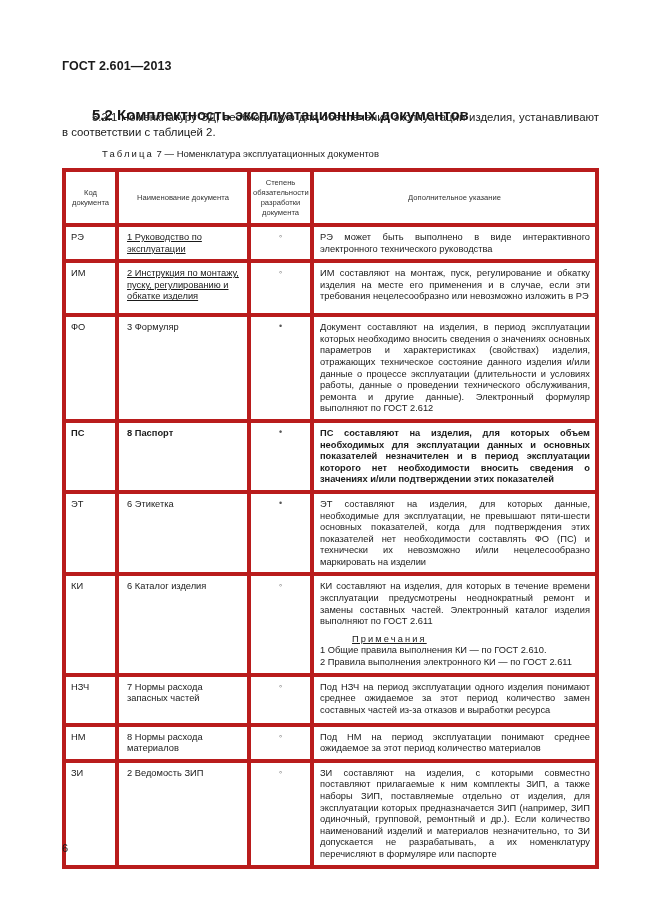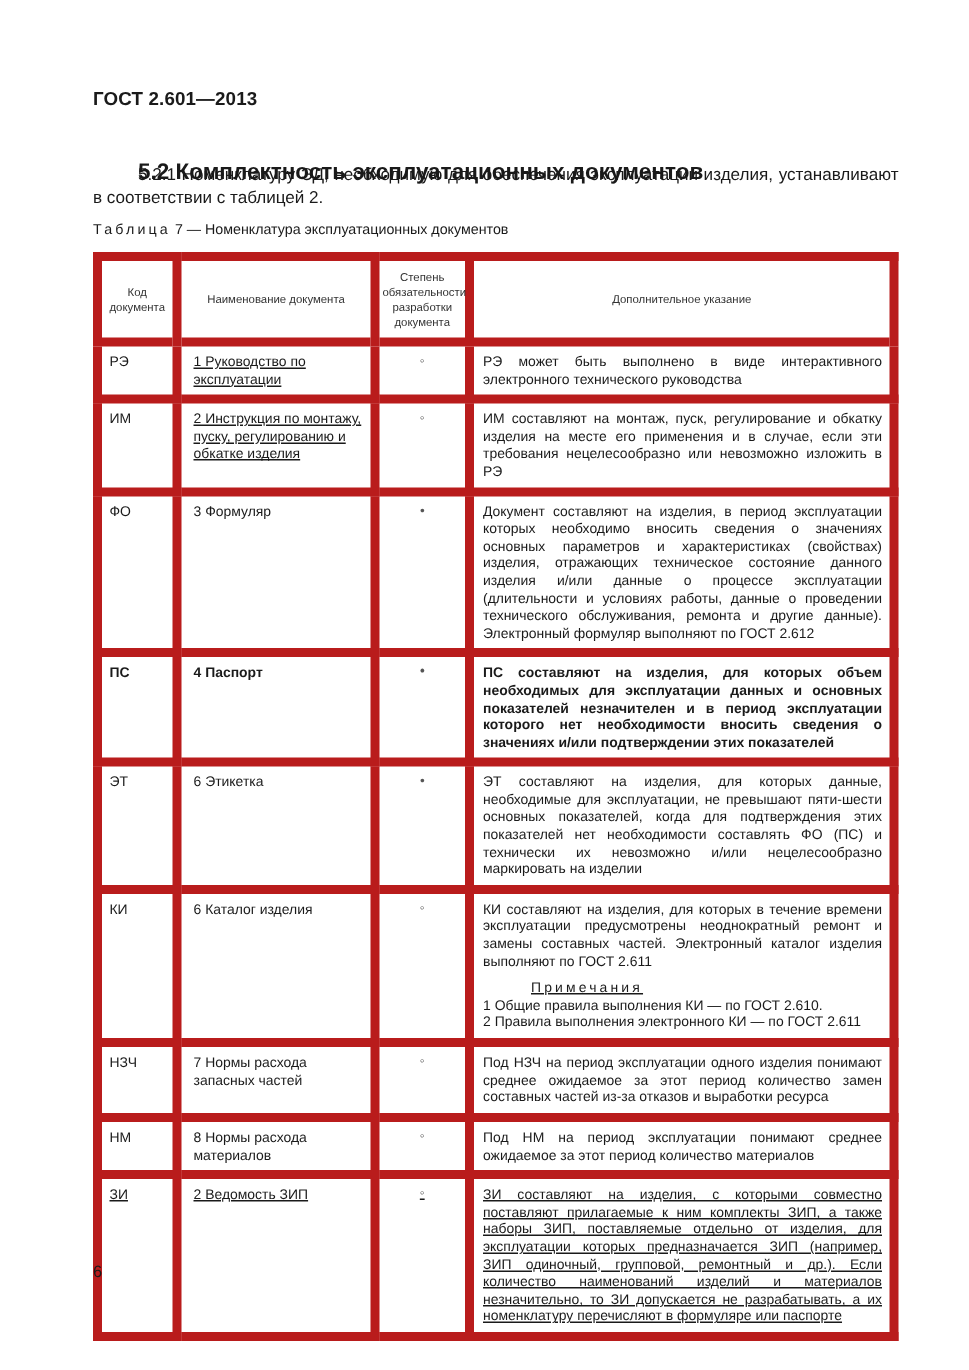--- a/index.html
+++ b/index.html
@@ -10,7 +10,7 @@
   .para { position: absolute; left: 62px; top: 110px; width: 537px; font-size: 11.4px; line-height: 14.5px;
           text-indent: 30px; text-align: justify; }
   .table-caption { position: absolute; left: 62px; top: 148px; font-size: 9.5px; }
-  .table-caption .spaced { letter-spacing: 2.1px; }
+  .table-caption .spaced { letter-spacing: 2.1px; margin-left: 40px; }
   table.nomen { position: absolute; left: 62px; top: 168px; width: 537px; border-collapse: collapse;
                 table-layout: fixed; font-size: 9.3px; line-height: 11.6px; }
   table.nomen td, table.nomen th { border: 6px solid #b91c1c; vertical-align: top; padding: 0; }

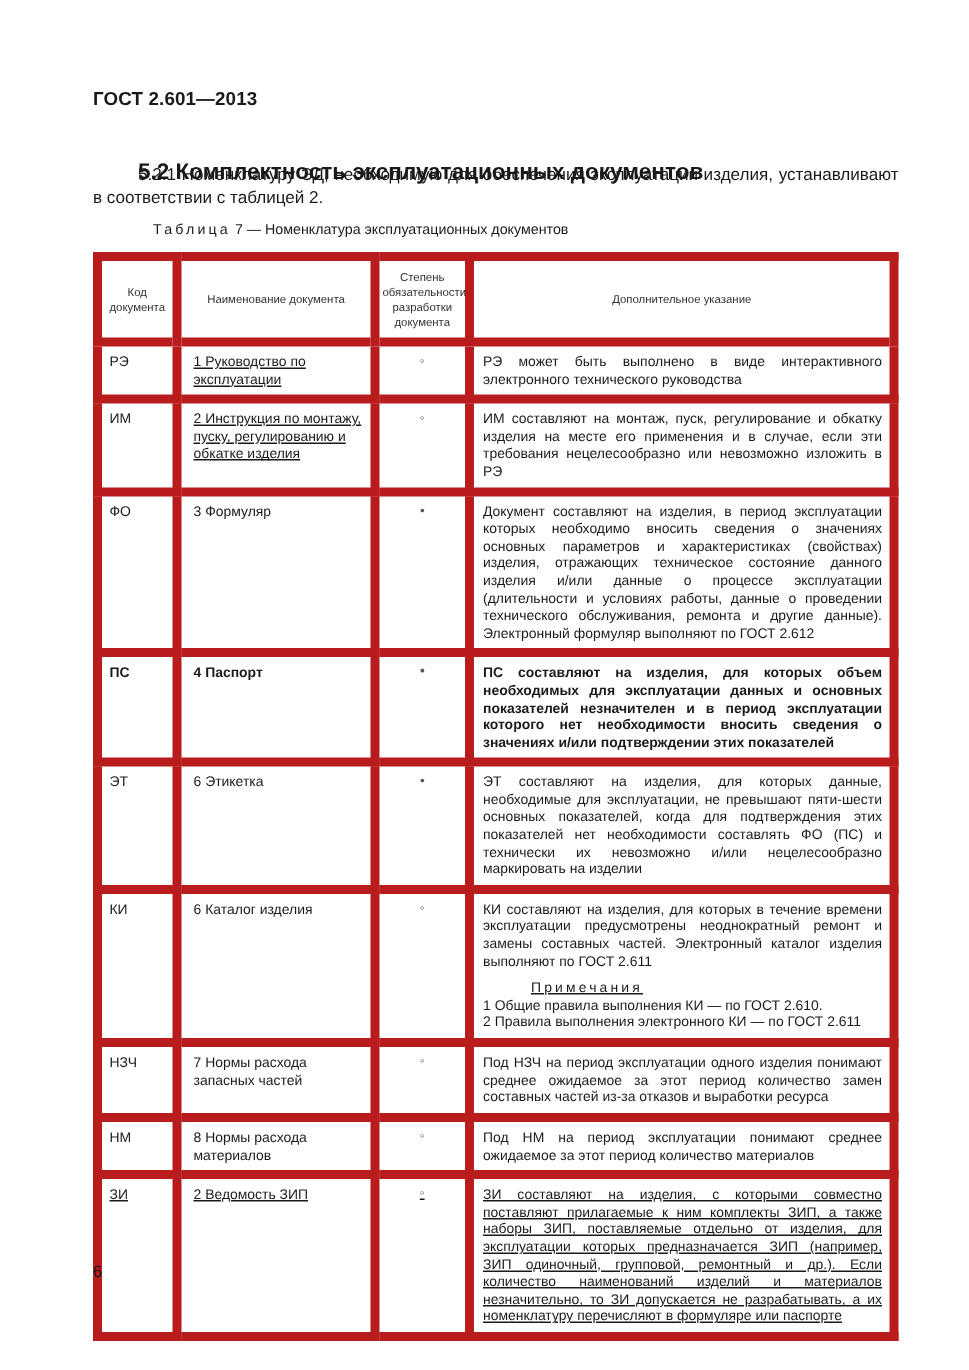--- a/index.html
+++ b/index.html
@@ -13,7 +13,7 @@
   .table-caption .spaced { letter-spacing: 2.1px; margin-left: 40px; }
   table.nomen { position: absolute; left: 62px; top: 168px; width: 537px; border-collapse: collapse;
                 table-layout: fixed; font-size: 9.3px; line-height: 11.6px; }
-  table.nomen td, table.nomen th { border: 6px solid #b91c1c; vertical-align: top; padding: 0; }
+  table.nomen td, table.nomen th { border: 4px solid #b91c1c; vertical-align: top; padding: 0; }
   table.nomen th { font-weight: normal; font-size: 7.6px; line-height: 10px; color: #333;
                    vertical-align: middle; text-align: center; height: 51px; border-bottom: 3px double #222; }
   .c1 { width: 53px; } .c2 { width: 132px; } .c3 { width: 63px; } .c4 { width: auto; }

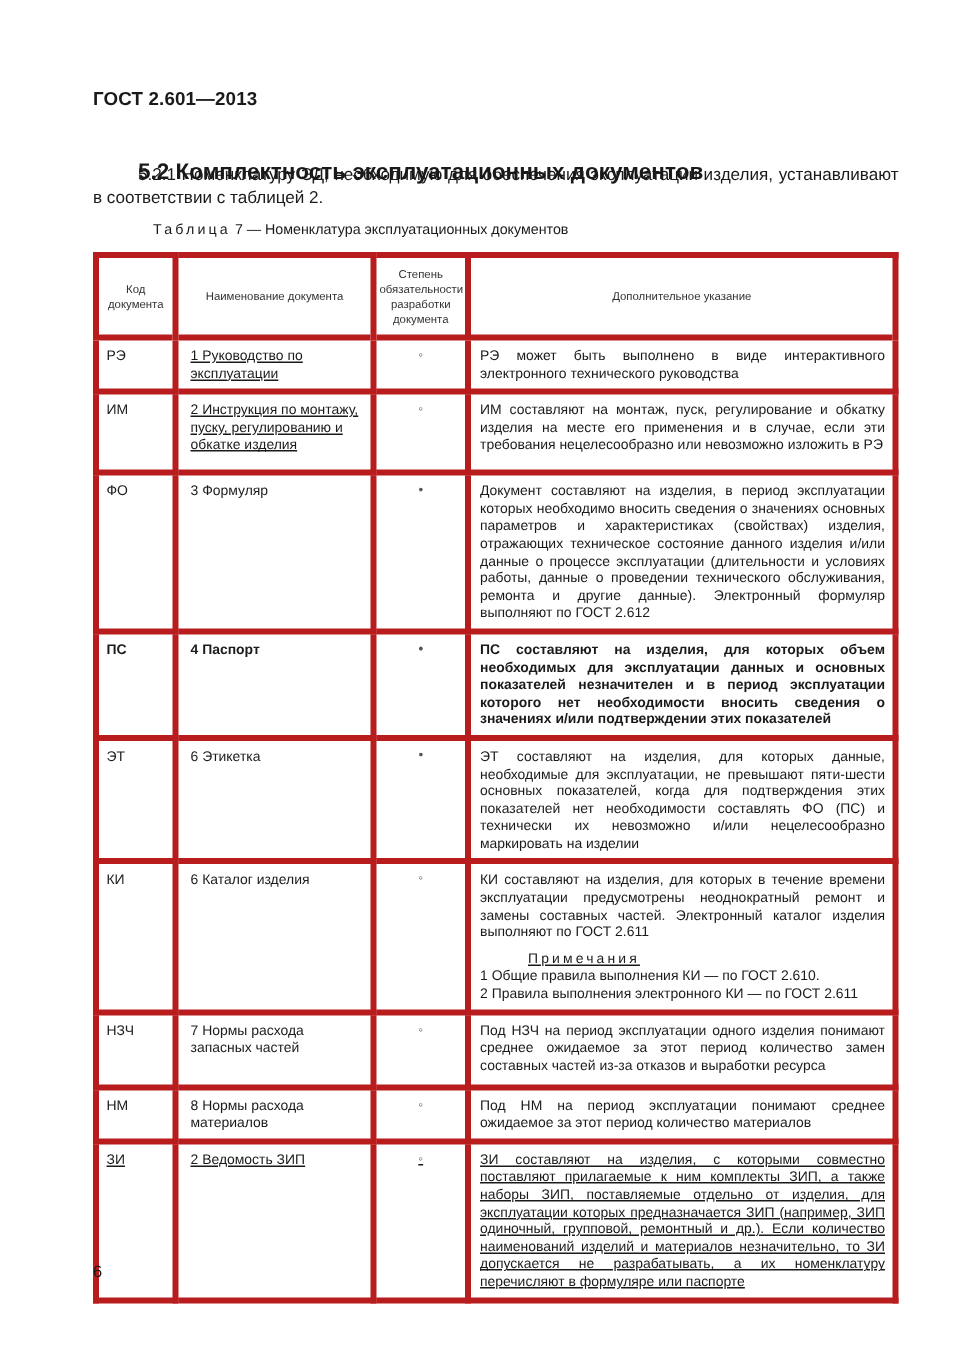--- a/index.html
+++ b/index.html
@@ -71,7 +71,7 @@
     </tr>
     <tr style="height:68px;font-weight:bold;">
       <td class="code">ПС</td>
-      <td class="name">4 Паспорт</td>
+      <td class="name">8 Паспорт</td>
       <td class="mark">•</td>
       <td class="note">ПС составляют на изделия, для которых объем необходимых для эксплуатации данных и основных показателей незначителен и в период эксплуатации которого нет необходимости вносить сведения о значениях и/или подтверждении этих показателей</td>
     </tr>

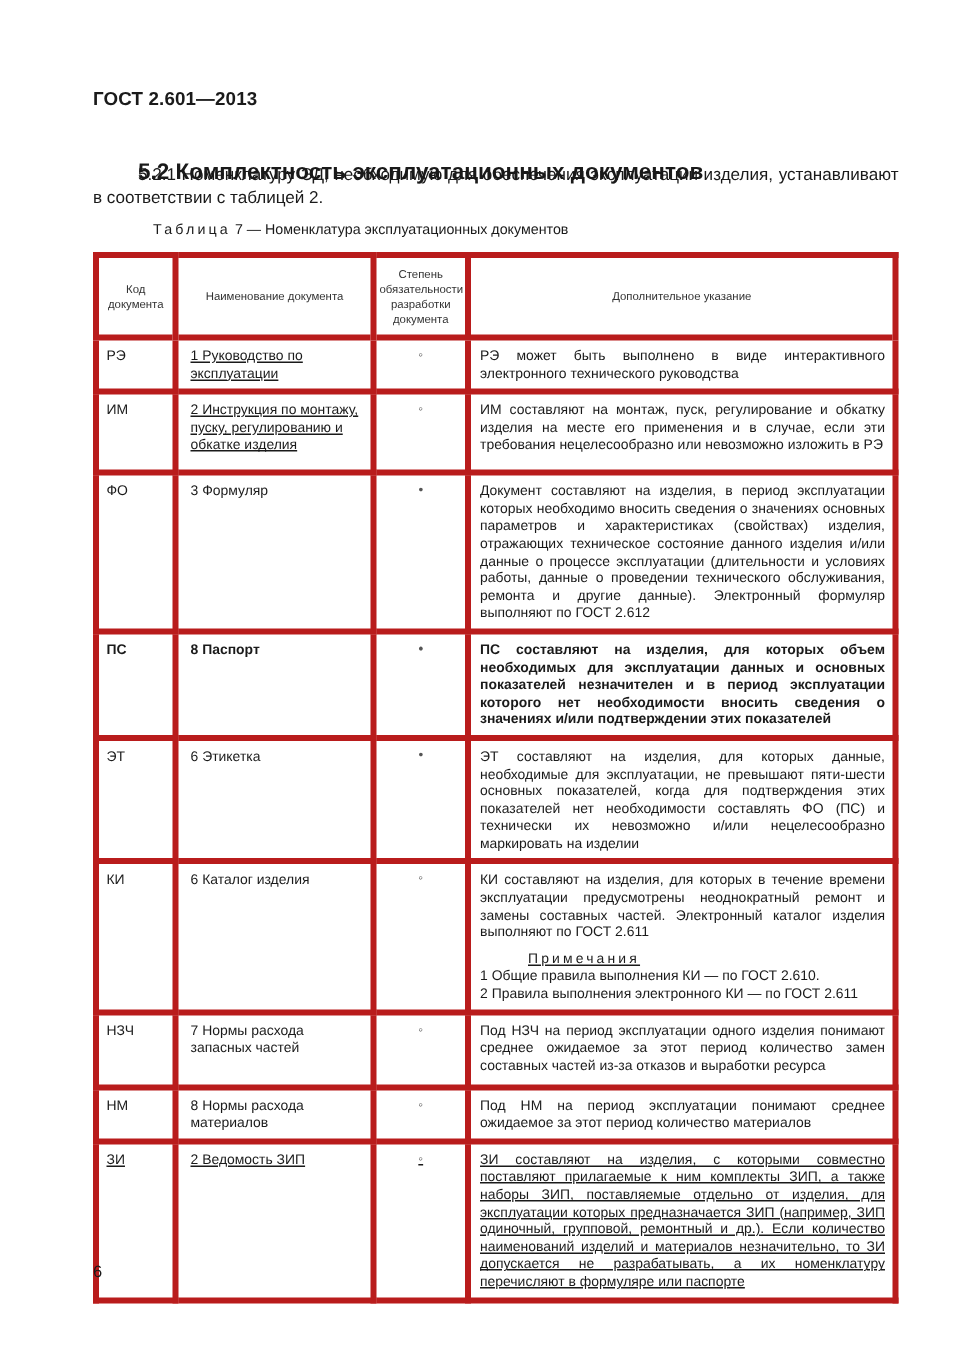--- a/index.html
+++ b/index.html
@@ -104,7 +104,7 @@
       <td class="mark">◦</td>
       <td class="note">Под НМ на период эксплуатации понимают среднее ожидаемое за этот период количество материалов</td>
     </tr>
-    <tr style="height:104px;text-decoration:underline;">
+    <tr style="height:104px;">
       <td class="code">ЗИ</td>
       <td class="name">2 Ведомость ЗИП</td>
       <td class="mark">◦</td>

